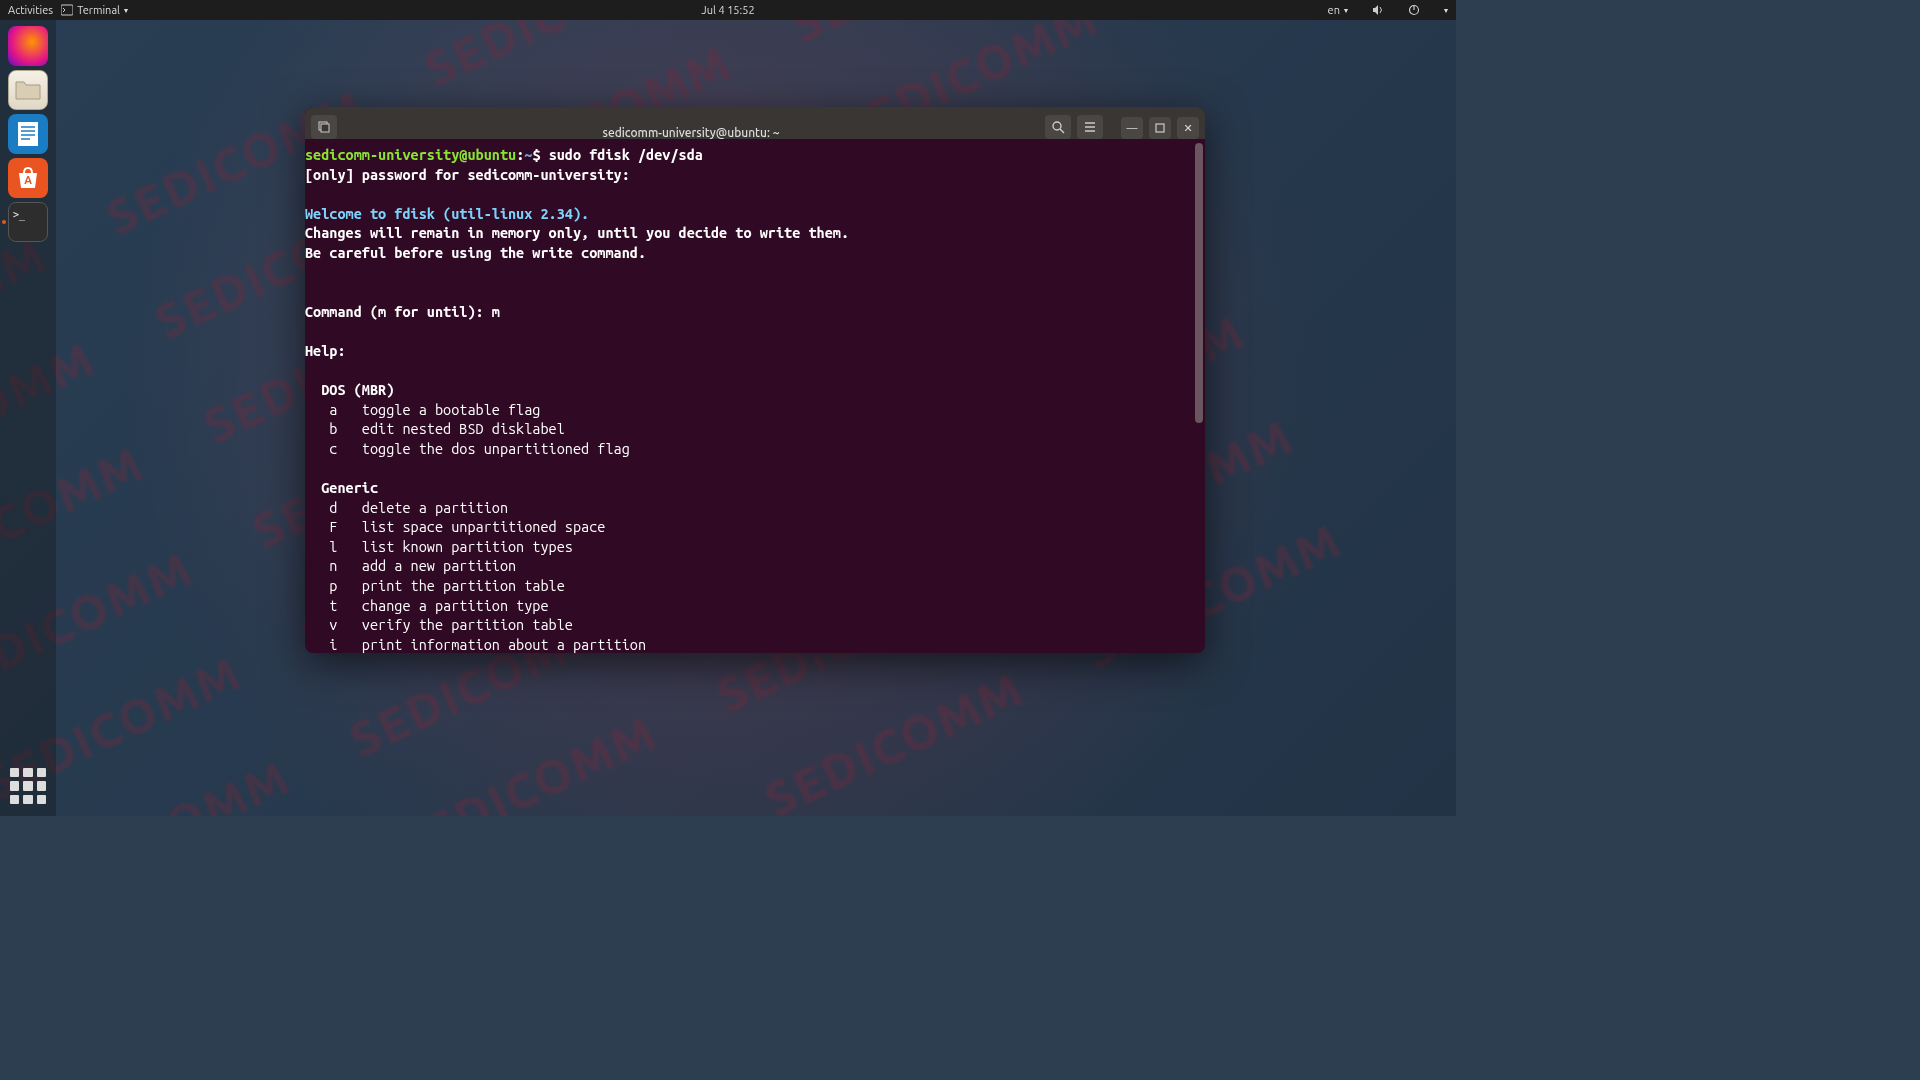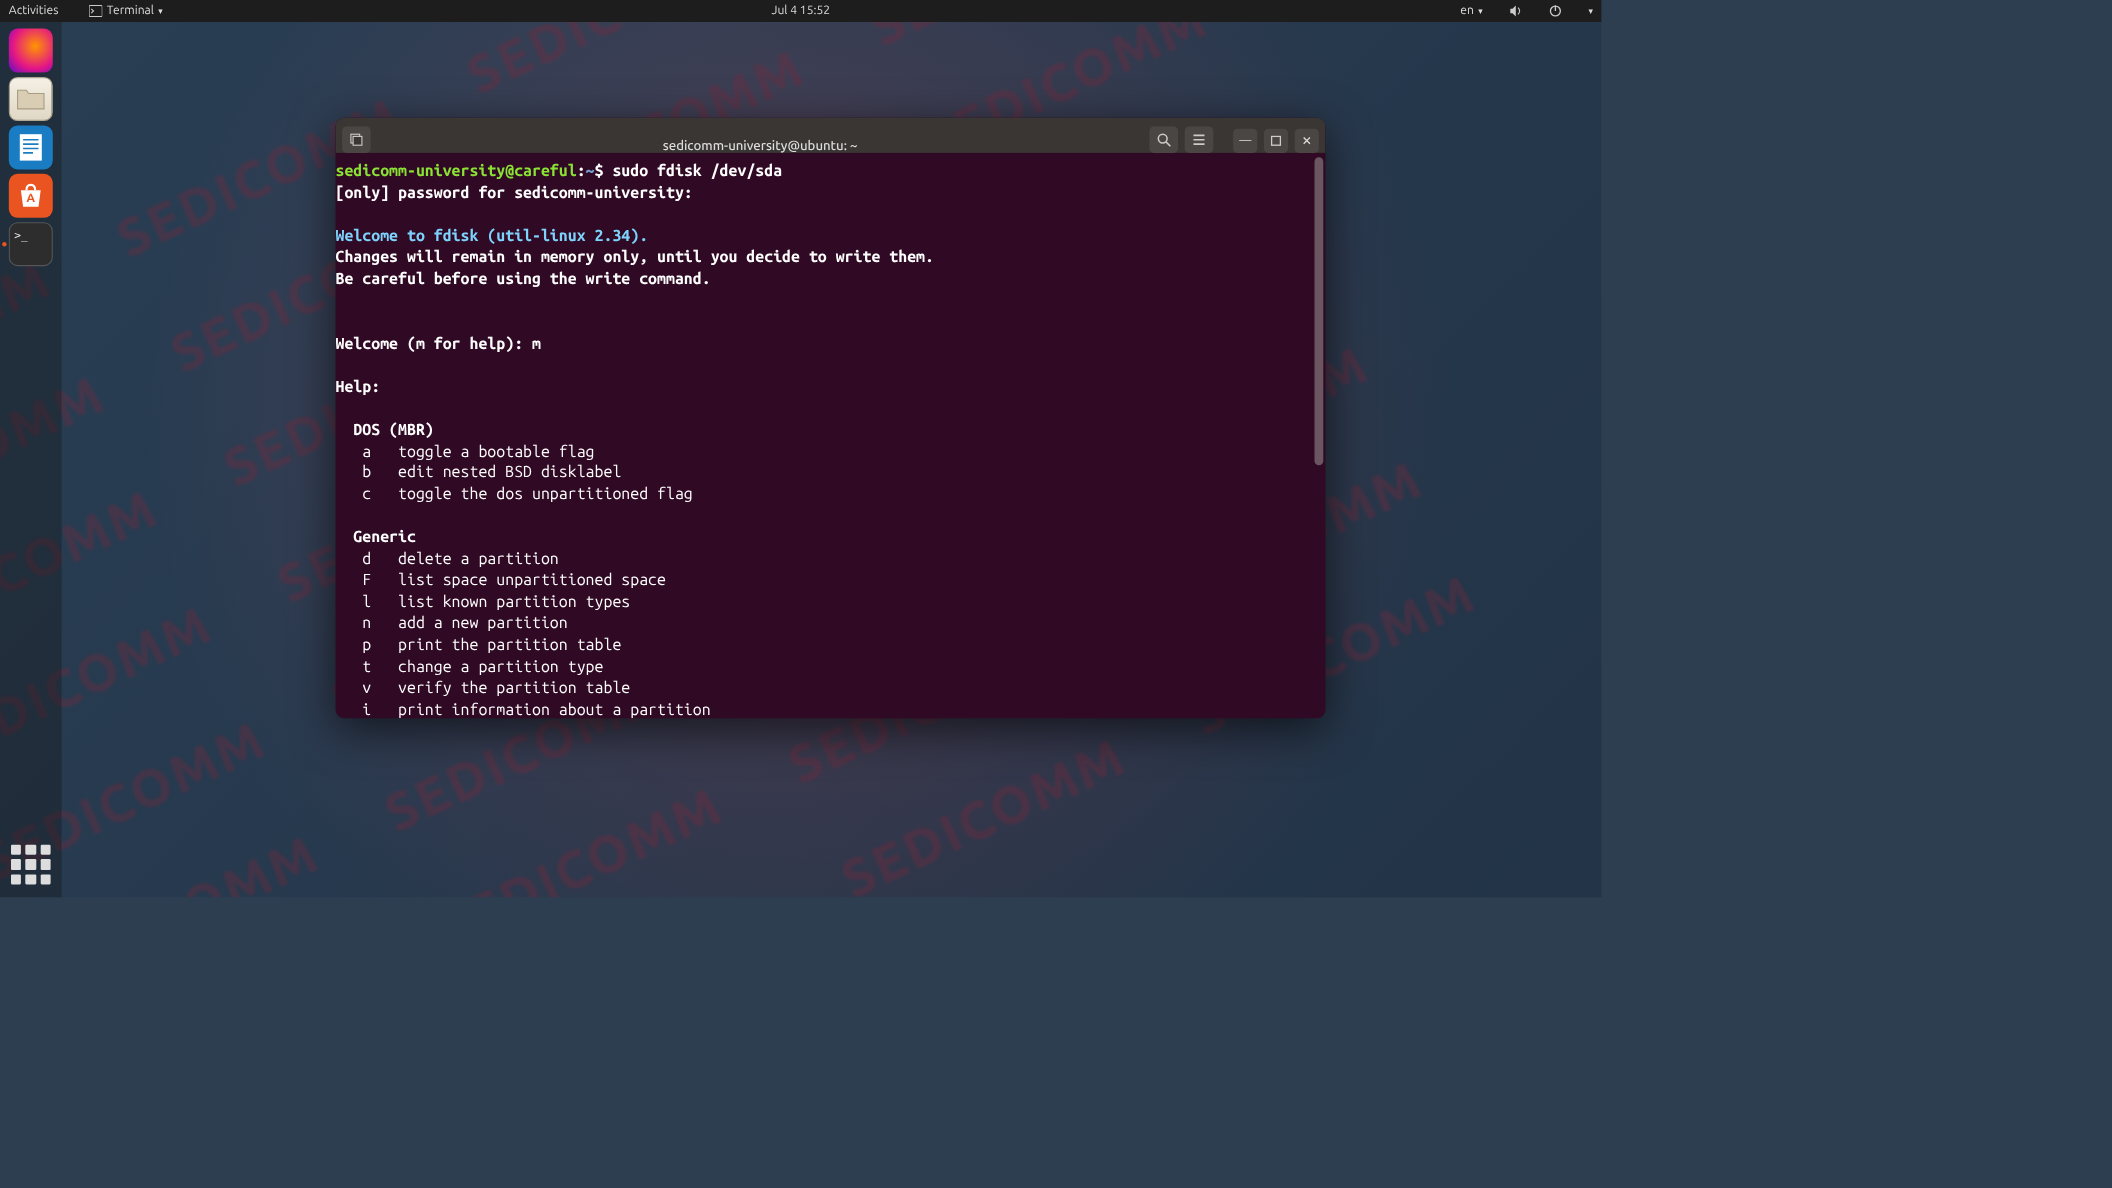--- a/index.html
+++ b/index.html
@@ -28,7 +28,7 @@
   background: #1d1d1d; color: #ddd; display: flex; align-items: center;
   font-size: 11px; padding: 0 8px; z-index: 100;
 }
-.topbar .left { display: flex; gap: 28px; align-items: center; }
+.topbar .left { display: flex; gap: 8px; align-items: center; }
 .topbar .center { position: absolute; left: 50%; transform: translateX(-50%); }
 .topbar .right { margin-left: auto; display: flex; gap: 24px; align-items: center; }
 .topbar .menu-item { display: flex; align-items: center; gap: 4px; cursor: pointer; }

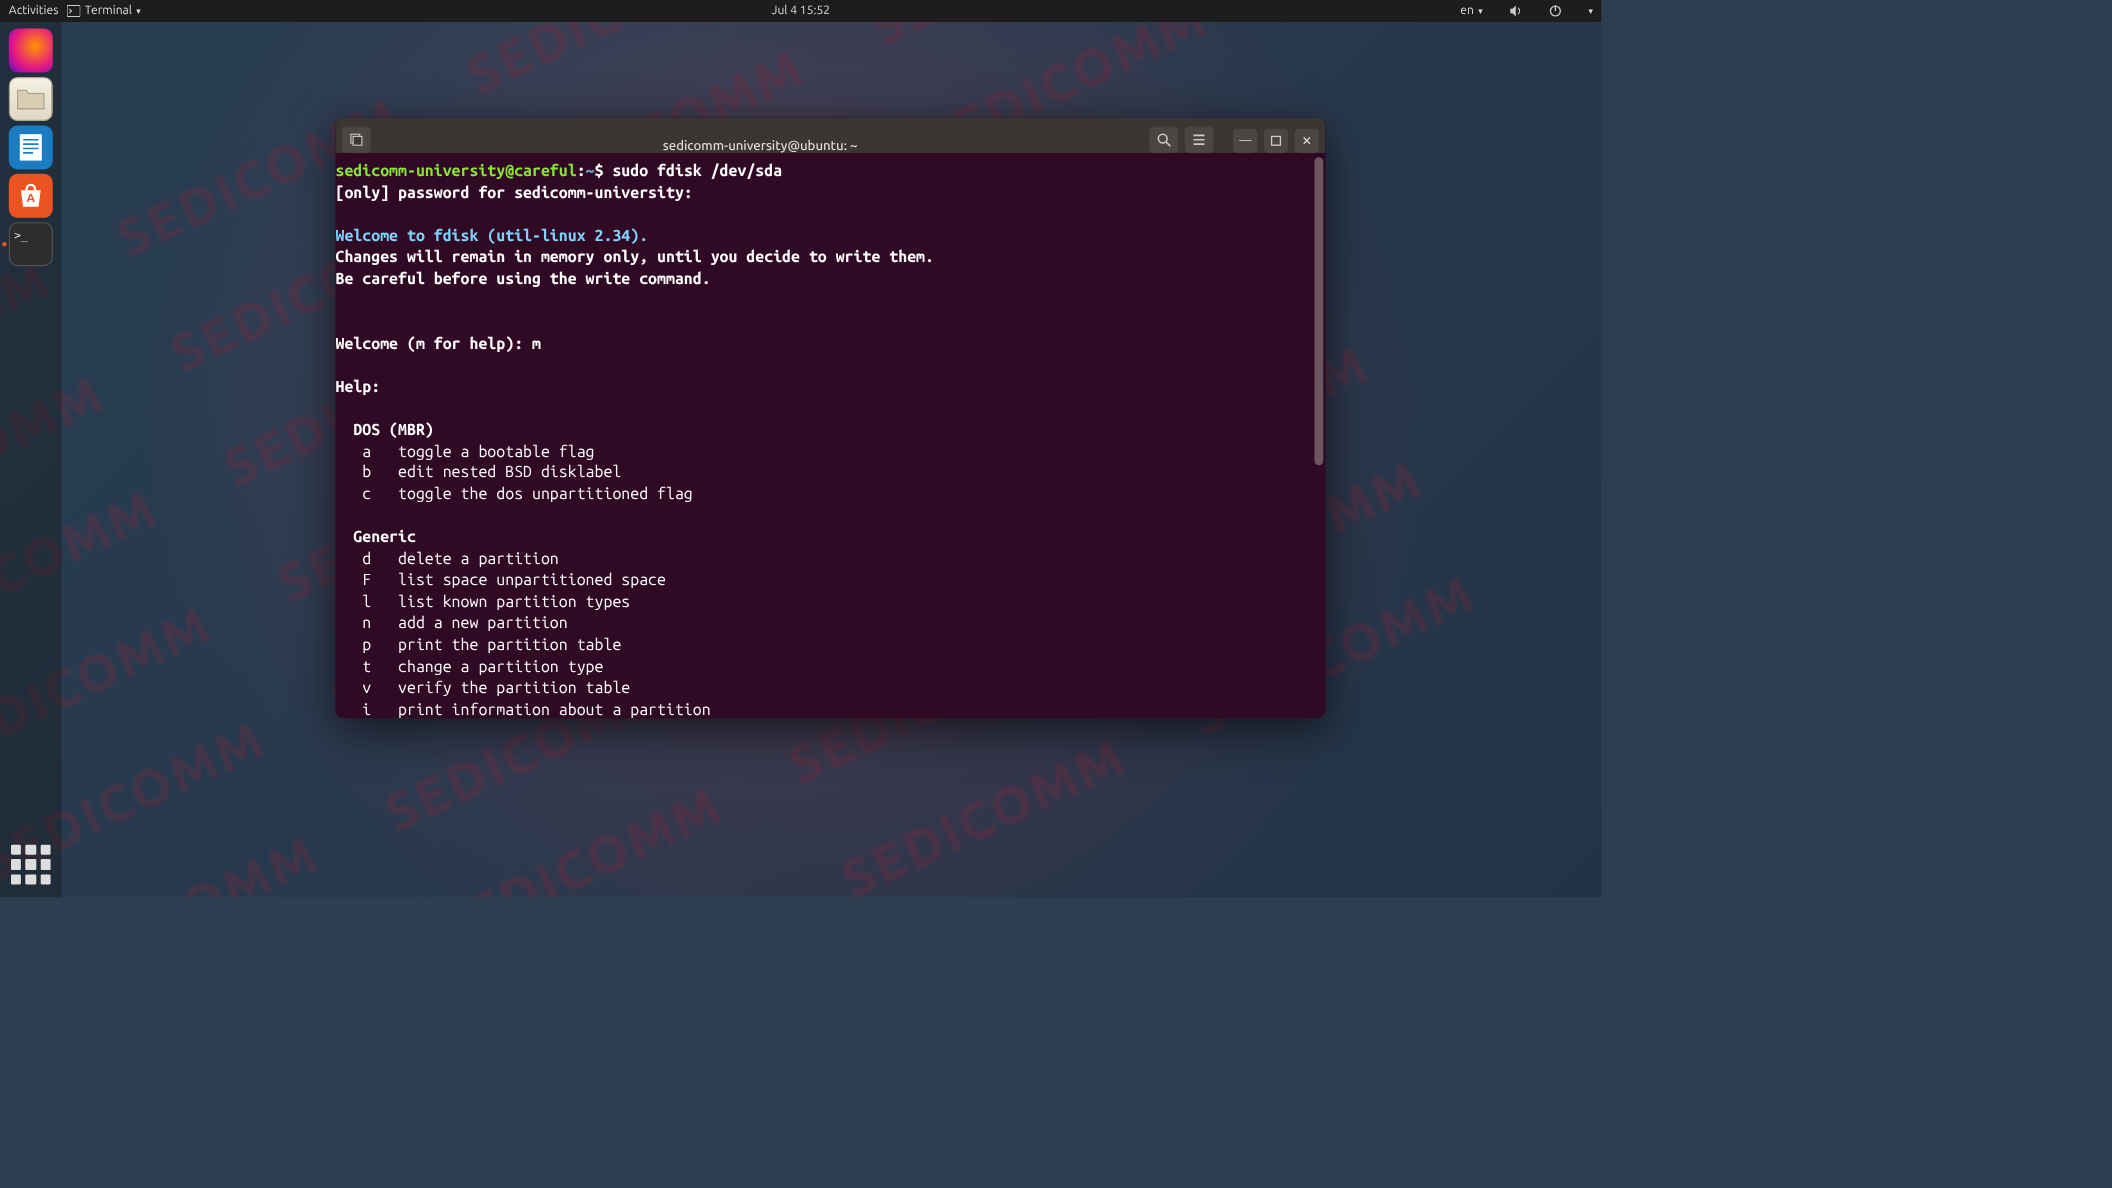--- a/index.html
+++ b/index.html
@@ -214,7 +214,7 @@
 
   <div class="term-body">
     <div class="term-scroll"></div>
-    <div class="term-content"><span class="prompt-user">sedicomm-university@careful</span><span class="prompt-sep">:</span><span class="prompt-path">~</span><span class="prompt-sep">$ </span><span class="cmd">sudo fdisk /dev/sda</span>
+    <div class="term-content"><span class="prompt-user">sedicomm-university@ubuntu</span><span class="prompt-sep">:</span><span class="prompt-path">~</span><span class="prompt-sep">$ </span><span class="cmd">sudo fdisk /dev/sda</span>
 <span class="bold">[only] password for sedicomm-university:</span>
 
 <span class="welcome">Welcome to fdisk (util-linux 2.34).</span>

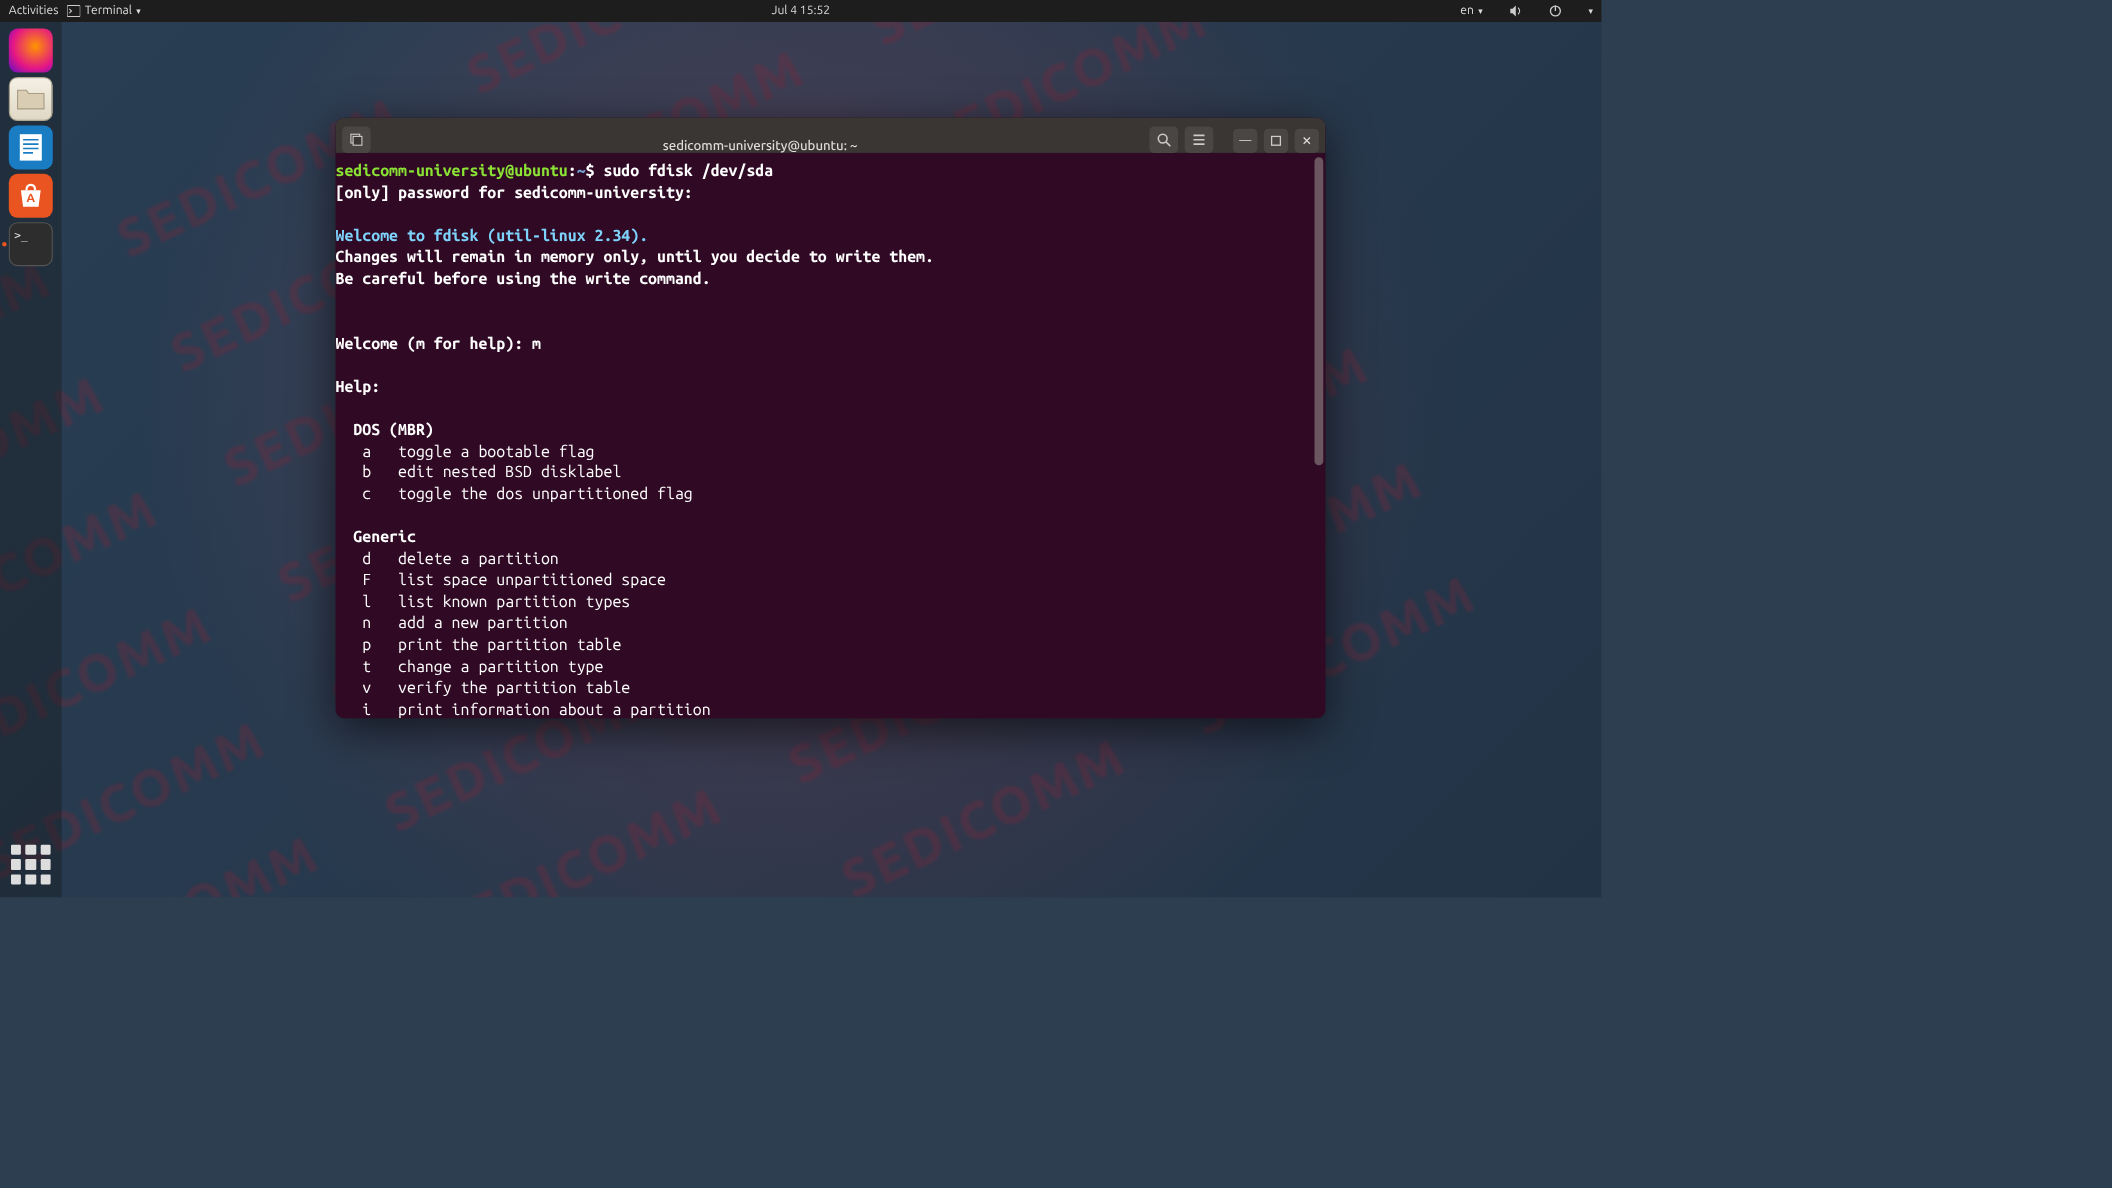--- a/index.html
+++ b/index.html
@@ -222,7 +222,7 @@
 <span class="bold">Be careful before using the write command.</span>
 
 
-<span class="bold">Welcome (m for help): m</span>
+<span class="bold">Command (m for until): m</span>
 
 <span class="bold">Help:</span>
 

